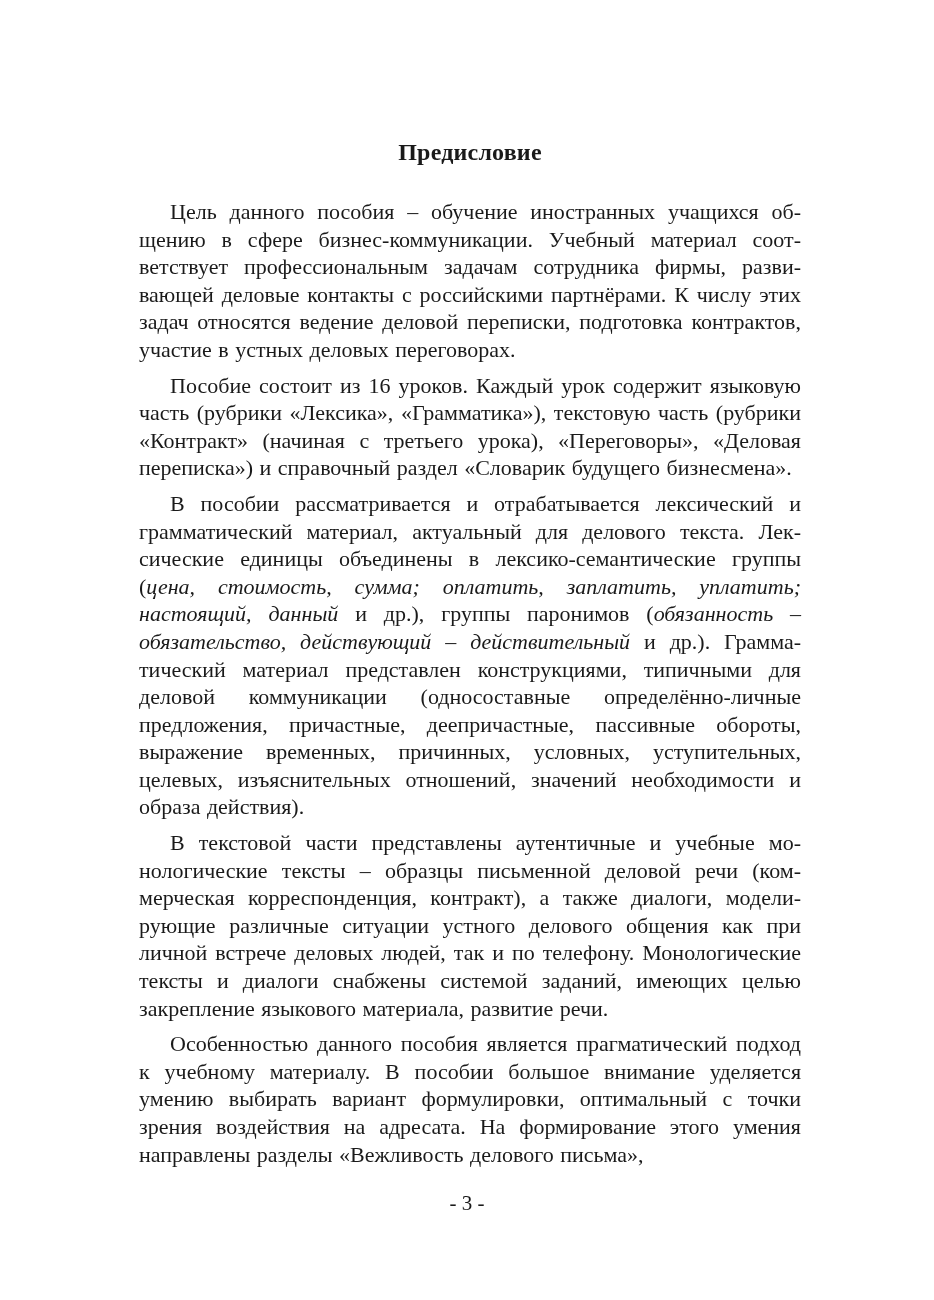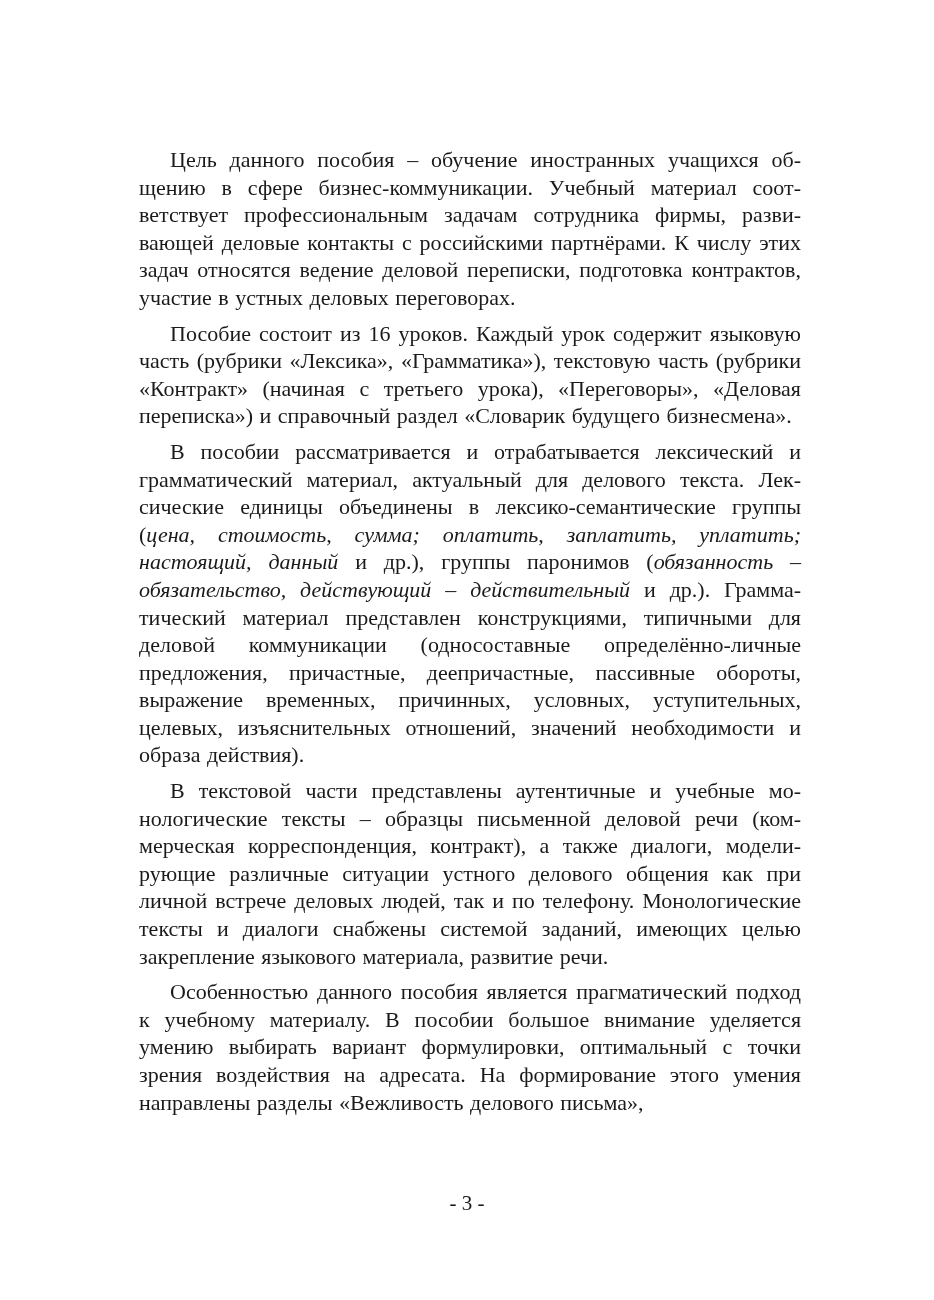--- a/index.html
+++ b/index.html
@@ -58,6 +58,7 @@
 
 <div class="page">
   <div class="content">
+    <h1 class="title">Предисловие</h1>
     <div>
         <p class="para"><span>Цель данного пособия – обучение иностранных учащихся об­щению в сфере бизнес-коммуникации. Учебный материал соот­ветствует профессиональным задачам сотрудника фирмы, разви­вающей деловые контакты с российскими партнёрами. К числу этих задач относятся ведение деловой переписки, подготовка контрактов, участие в устных деловых переговорах.</span></p>
         <p class="para"><span>Пособие состоит из 16 уроков. Каждый урок содержит языко­вую часть (рубрики «Лексика», «Грамматика»), текстовую часть (рубрики «Контракт» (начиная с третьего урока), «Переговоры», «Деловая переписка») и справочный раздел «Словарик будущего бизнесмена».</span></p>

